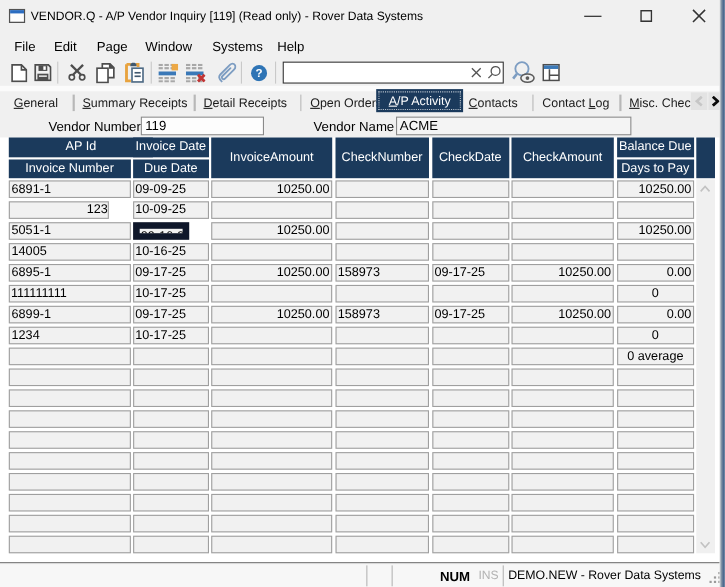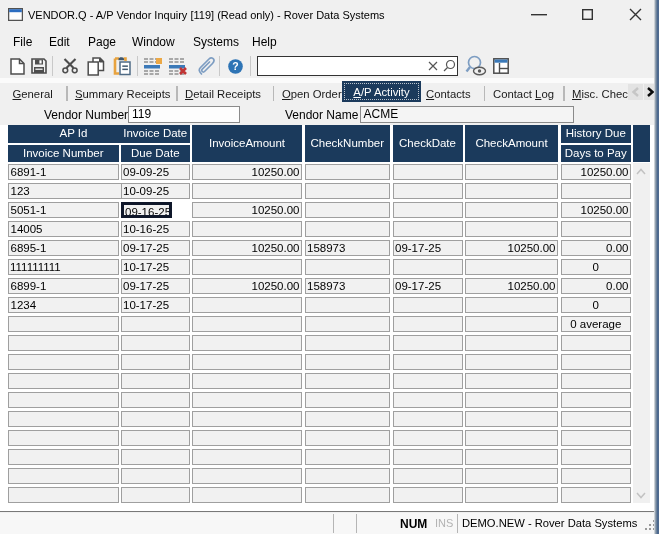--- a/index.html
+++ b/index.html
@@ -157,7 +157,7 @@
 <div class="abs" style="left:304.5px;top:125px;width:85.5px;height:37px;background:#1b3a5c;color:#fff;font-size:11.5px;text-align:center;line-height:37px;">CheckNumber</div>
 <div class="abs" style="left:392.5px;top:125px;width:70.0px;height:37px;background:#1b3a5c;color:#fff;font-size:11.5px;text-align:center;line-height:37px;">CheckDate</div>
 <div class="abs" style="left:465px;top:125px;width:93px;height:37px;background:#1b3a5c;color:#fff;font-size:11.5px;text-align:center;line-height:37px;">CheckAmount</div>
-<div class="abs" style="left:560.5px;top:125px;width:70.5px;height:17.5px;background:#1b3a5c;color:#fff;font-size:11.5px;text-align:center;line-height:17.5px;">History Due</div>
+<div class="abs" style="left:560.5px;top:125px;width:70.5px;height:17.5px;background:#1b3a5c;color:#fff;font-size:11.5px;text-align:center;line-height:17.5px;">Balance Due</div>
 <div class="abs" style="left:560.5px;top:145px;width:70.5px;height:17px;background:#1b3a5c;color:#fff;font-size:11.5px;text-align:center;line-height:17px;">Days to Pay</div>
 <div class="abs" style="left:633px;top:125px;width:16.5px;height:37px;background:#1b3a5c;color:#fff;font-size:11.5px;text-align:center;line-height:37px;"></div>
 <div class="abs cell" style="left:8px;top:163.5px;width:110.5px;height:16.5px;background:#f1f1f1;border:1px solid #9f9f9f;font-size:11.5px;line-height:14.5px;color:#000;padding-left:1.5px;">6891-1</div>

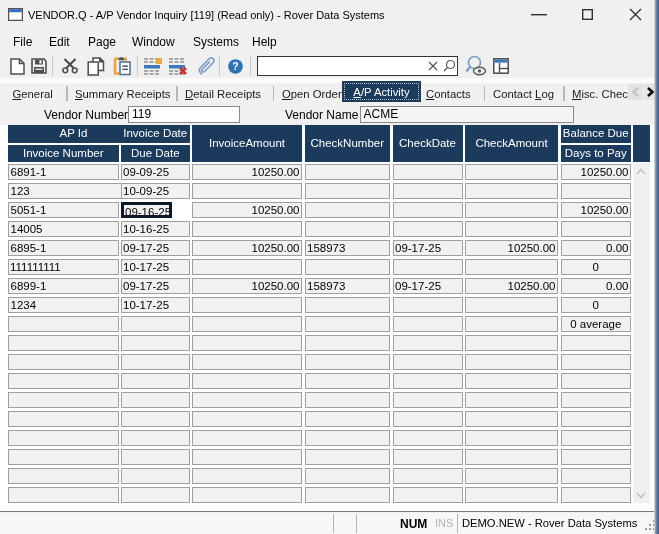--- a/index.html
+++ b/index.html
@@ -167,7 +167,7 @@
 <div class="abs cell" style="left:392.5px;top:163.5px;width:70.0px;height:16.5px;background:#f1f1f1;border:1px solid #9f9f9f;font-size:11.5px;line-height:14.5px;color:#000;padding-left:1.5px;"></div>
 <div class="abs cell" style="left:465px;top:163.5px;width:93px;height:16.5px;background:#f1f1f1;border:1px solid #9f9f9f;font-size:11.5px;line-height:14.5px;color:#000;text-align:right;padding-right:1.5px;"></div>
 <div class="abs cell" style="left:560.5px;top:163.5px;width:70.5px;height:16.5px;background:#f1f1f1;border:1px solid #9f9f9f;font-size:11.5px;line-height:14.5px;color:#000;text-align:right;padding-right:1.5px;">10250.00</div>
-<div class="abs cell" style="left:8px;top:182.5px;width:133px;height:16.5px;background:#f1f1f1;border:1px solid #9f9f9f;font-size:11.5px;line-height:14.5px;color:#000;padding-left:1.5px;">123</div>
+<div class="abs cell" style="left:8px;top:182.5px;width:91px;height:16.5px;background:#f1f1f1;border:1px solid #9f9f9f;font-size:11.5px;line-height:14.5px;color:#000;padding-left:1.5px;text-align:right;">123</div>
 <div class="abs cell" style="left:120.5px;top:182.5px;width:69.5px;height:16.5px;background:#f1f1f1;border:1px solid #9f9f9f;font-size:11.5px;line-height:14.5px;color:#000;padding-left:1.5px;">10-09-25</div>
 <div class="abs cell" style="left:192px;top:182.5px;width:110px;height:16.5px;background:#f1f1f1;border:1px solid #9f9f9f;font-size:11.5px;line-height:14.5px;color:#000;text-align:right;padding-right:1.5px;"></div>
 <div class="abs cell" style="left:304.5px;top:182.5px;width:85.5px;height:16.5px;background:#f1f1f1;border:1px solid #9f9f9f;font-size:11.5px;line-height:14.5px;color:#000;padding-left:1.5px;"></div>

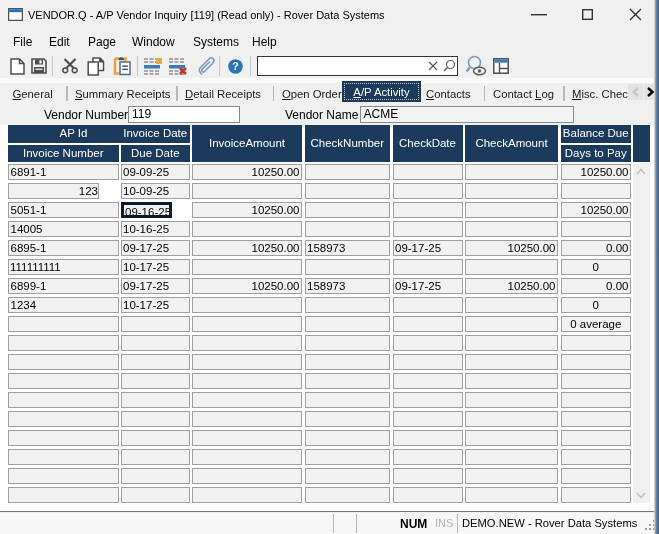--- a/index.html
+++ b/index.html
@@ -175,7 +175,7 @@
 <div class="abs cell" style="left:465px;top:182.5px;width:93px;height:16.5px;background:#f1f1f1;border:1px solid #9f9f9f;font-size:11.5px;line-height:14.5px;color:#000;text-align:right;padding-right:1.5px;"></div>
 <div class="abs cell" style="left:560.5px;top:182.5px;width:70.5px;height:16.5px;background:#f1f1f1;border:1px solid #9f9f9f;font-size:11.5px;line-height:14.5px;color:#000;text-align:right;padding-right:1.5px;"></div>
 <div class="abs cell" style="left:8px;top:201.5px;width:110.5px;height:16.5px;background:#f1f1f1;border:1px solid #9f9f9f;font-size:11.5px;line-height:14.5px;color:#000;padding-left:1.5px;">5051-1</div>
-<div class="abs cell" style="left:120.5px;top:201.5px;width:51px;height:16.5px;background:#f1f1f1;border:3px solid #0f172a;font-size:11.5px;line-height:14.5px;color:#000;padding-left:1.5px;">09-16-25</div>
+<div class="abs cell" style="left:120.5px;top:201.5px;width:51px;height:16.5px;background:#f1f1f1;border:6px solid #0f172a;font-size:11.5px;line-height:14.5px;color:#000;padding-left:1.5px;">09-16-25</div>
 <div class="abs cell" style="left:192px;top:201.5px;width:110px;height:16.5px;background:#f1f1f1;border:1px solid #9f9f9f;font-size:11.5px;line-height:14.5px;color:#000;text-align:right;padding-right:1.5px;">10250.00</div>
 <div class="abs cell" style="left:304.5px;top:201.5px;width:85.5px;height:16.5px;background:#f1f1f1;border:1px solid #9f9f9f;font-size:11.5px;line-height:14.5px;color:#000;padding-left:1.5px;"></div>
 <div class="abs cell" style="left:392.5px;top:201.5px;width:70.0px;height:16.5px;background:#f1f1f1;border:1px solid #9f9f9f;font-size:11.5px;line-height:14.5px;color:#000;padding-left:1.5px;"></div>

